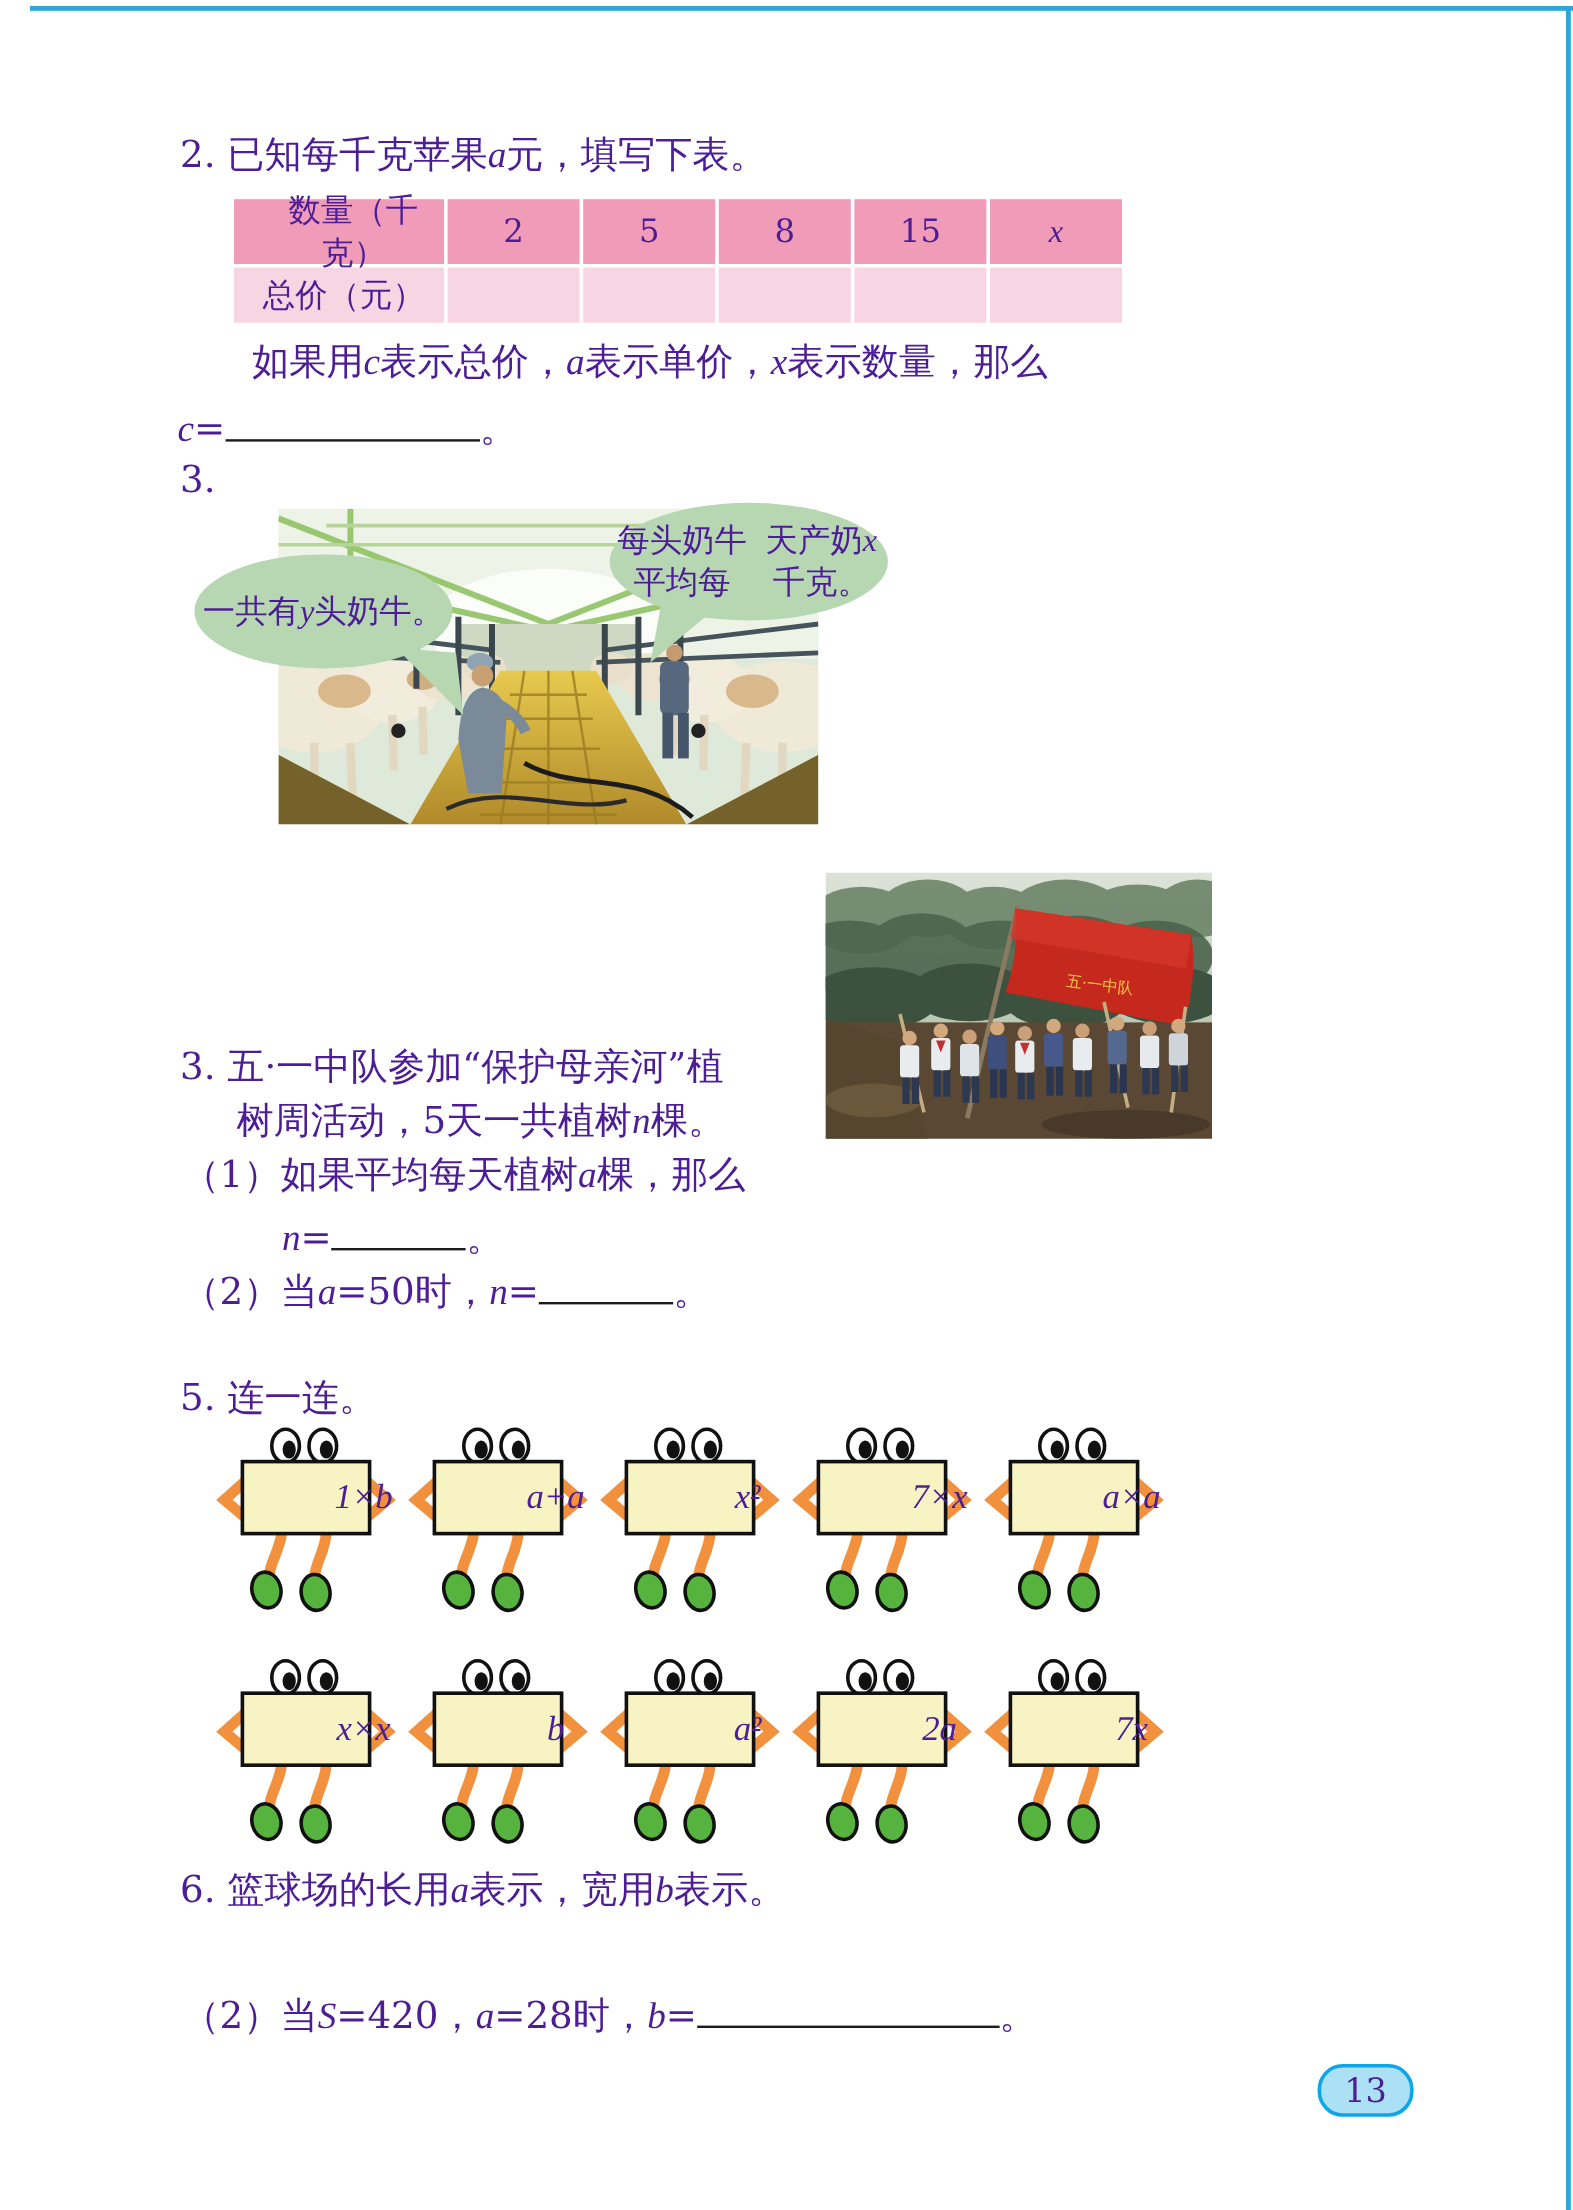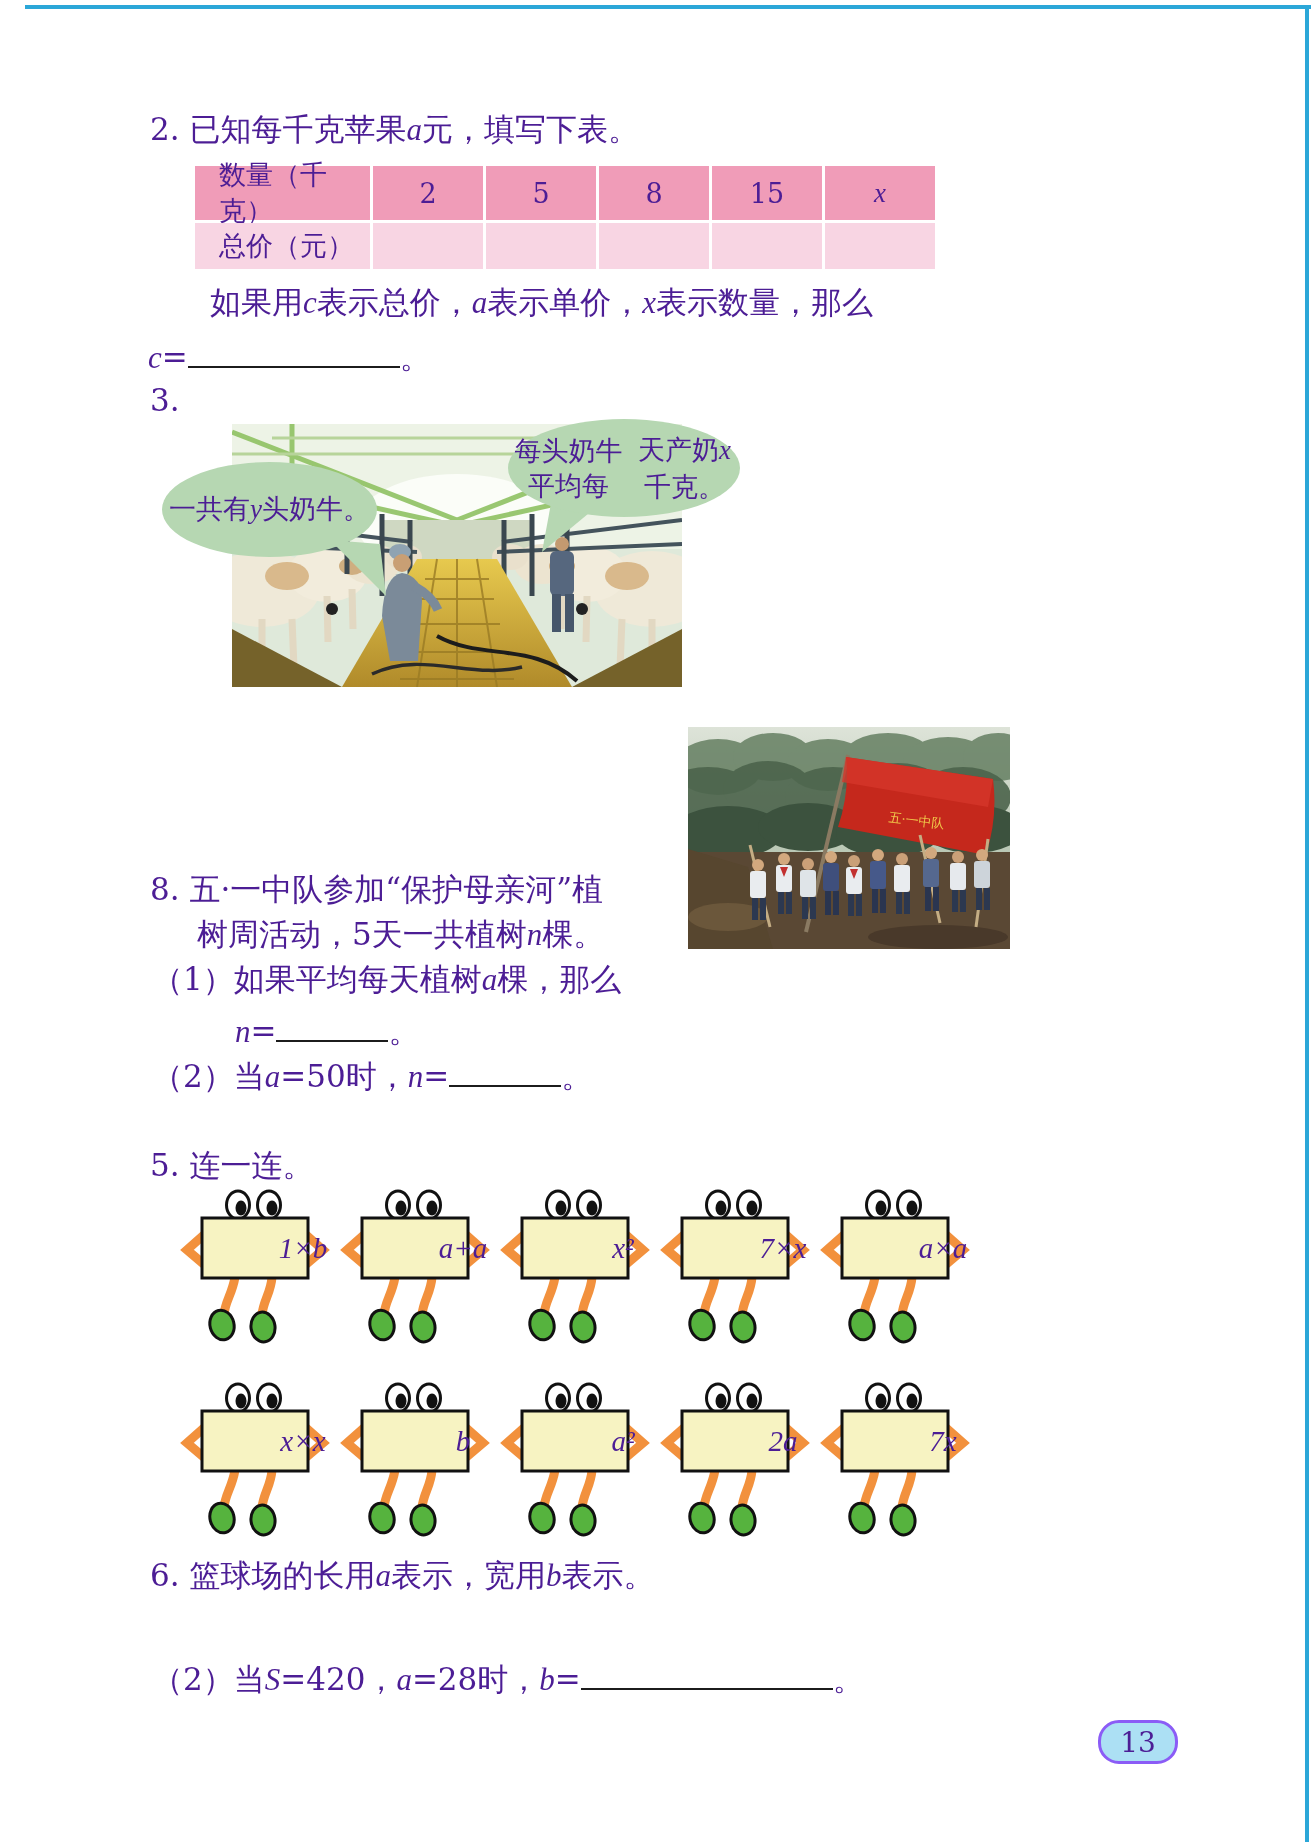--- a/index.html
+++ b/index.html
@@ -14,7 +14,7 @@
   .atable{position:absolute;left:195px;top:166px;display:flex;flex-direction:column;gap:3px;}
   .tr{display:flex;gap:3px;}
   .td{display:flex;align-items:center;justify-content:center;font-size:27px;}
-  .td.lbl{width:175px;justify-content:flex-start;padding-left:24px;box-sizing:border-box;}
+  .td.lbl{width:175px;justify-content:flex-start;padding-left:24px;box-sizing:border-box;text-align:center;}
   .td.dat{width:110px;}
   .tr.hd .td{background:#f09cb8;height:54px;}
   .tr.bd .td{background:#f8d5e3;height:46px;}

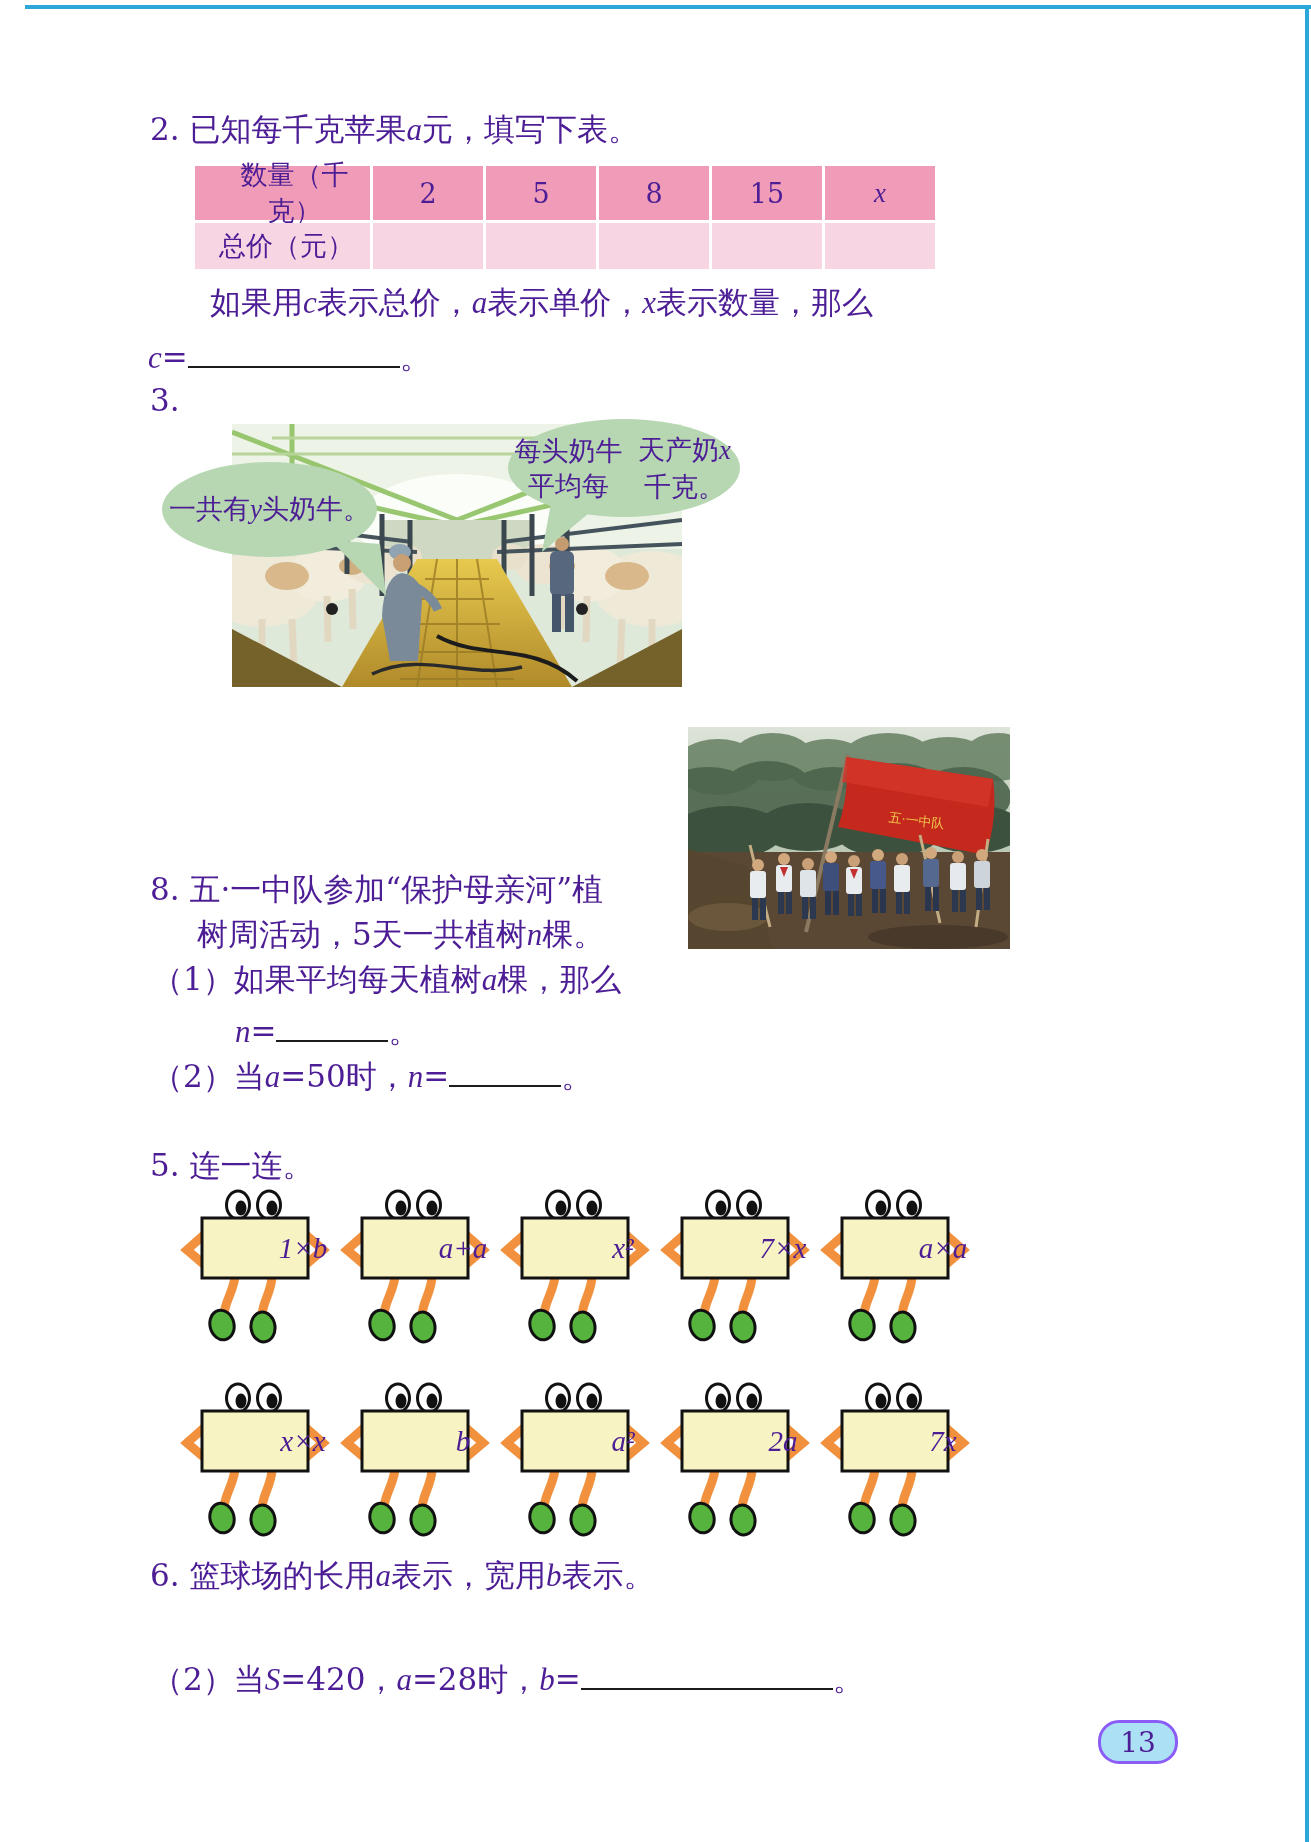--- a/index.html
+++ b/index.html
@@ -203,7 +203,7 @@
   </div>
 
 
-  <div class="line" style="left:150px;top:870px">8. 五·一中队参加“保护母亲河”植</div>
+  <div class="line" style="left:150px;top:870px">3. 五·一中队参加“保护母亲河”植</div>
   <div class="line" style="left:197px;top:915px"><span>树周活动，5天一共植树</span><i class="v">n</i><span>棵。</span></div>
   <div class="line" style="left:152px;top:960px"><span>（1）如果平均每天植树</span><i class="v">a</i><span>棵，那么</span></div>
   <div class="line" style="left:235px;top:1008px"><i class="v">n</i><span>=</span><span class="blank" style="width:112px"></span><span>。</span></div>

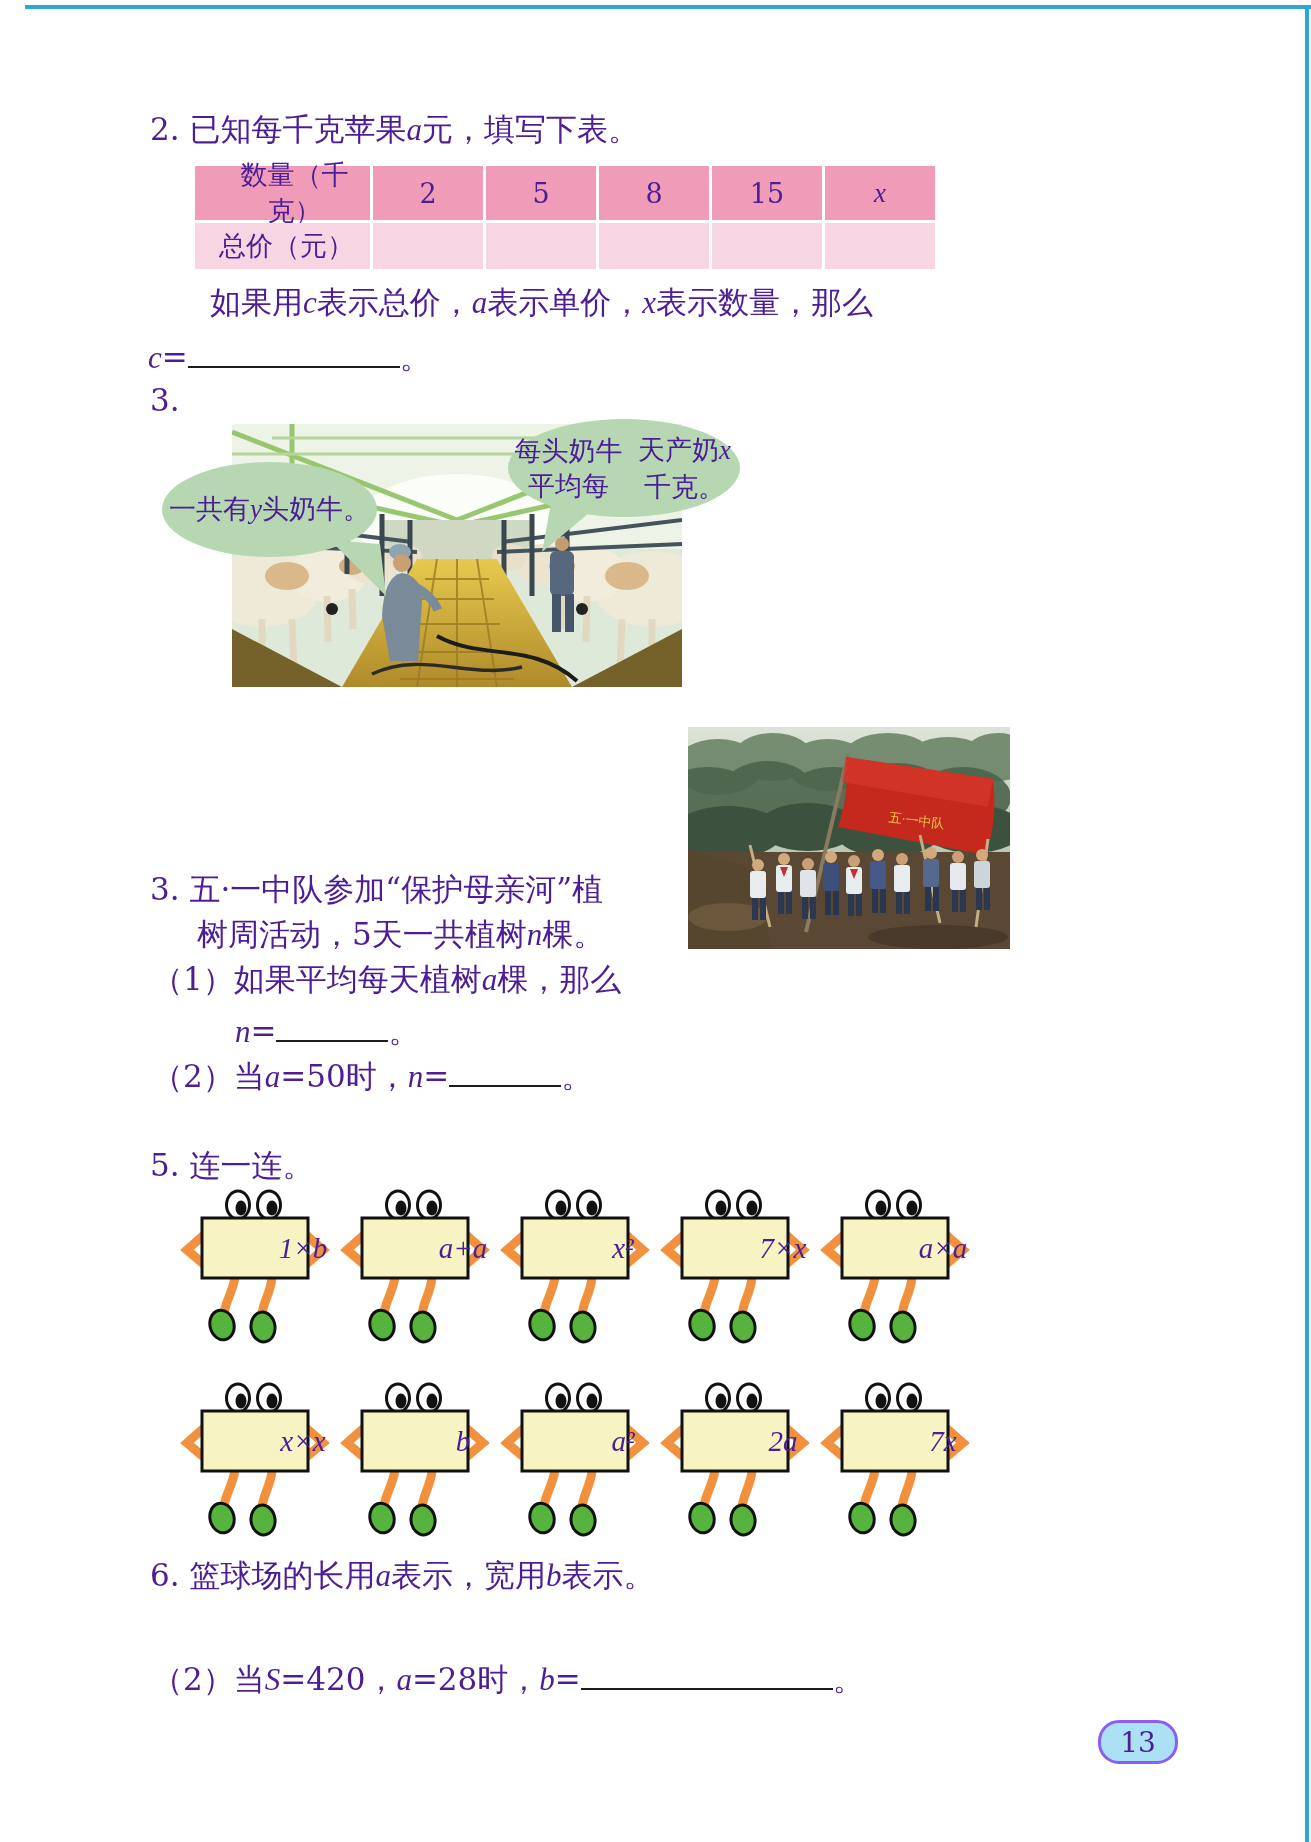--- a/index.html
+++ b/index.html
@@ -36,7 +36,7 @@
           align-items:center;justify-content:center;font-size:29px;padding-left:48px;}
   
   .badge{position:absolute;left:1098px;top:1720px;width:74px;height:38px;background:#ace0f4;
-         border:3px solid #8b5cf6;border-radius:21px;display:flex;align-items:center;justify-content:center;
+         border:3px solid #0ea5e9;border-radius:21px;display:flex;align-items:center;justify-content:center;
          font-size:28px;}
   svg text{font-family:"DejaVu Serif","Liberation Serif",serif;}
 </style>

